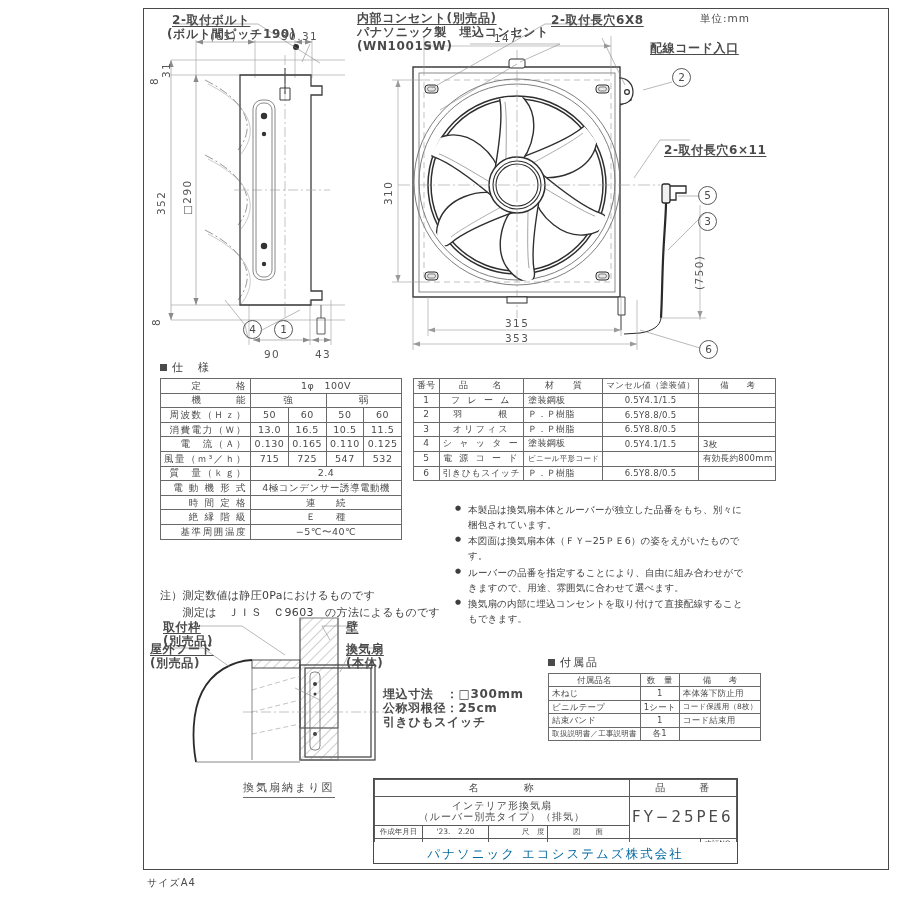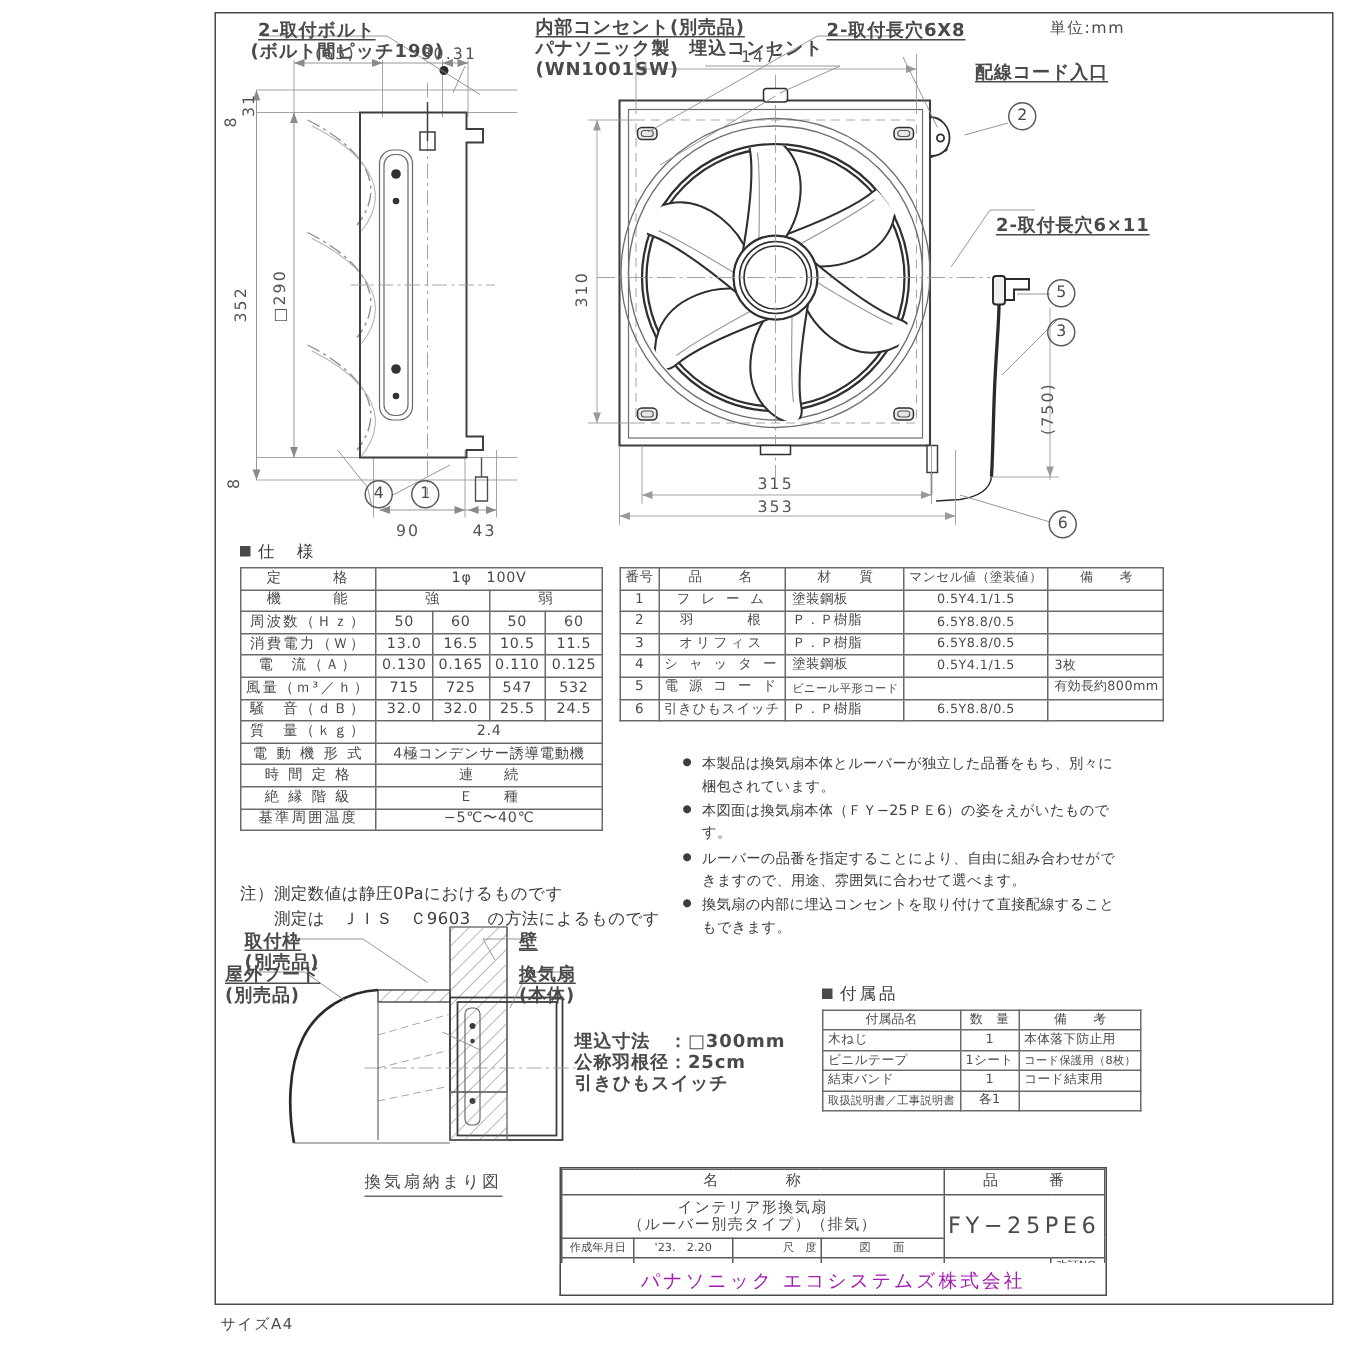--- a/index.html
+++ b/index.html
@@ -87,7 +87,7 @@
   
   #spec-table { left: 160px; top: 378px; width: 242px; }
   #spec-table td { height: 14.6px; font-size: 9.5px; letter-spacing: 0.5px; }
-  #spec-table td.k { width: 84px; letter-spacing: 1.6px; }
+  #spec-table td.k { width: 84px; letter-spacing: 1.6px; text-align: right; }
   
   #parts-table { left: 413px; top: 378px; width: 325px; }
   #parts-table td { height: 14.6px; font-size: 9px; letter-spacing: 0.3px; }

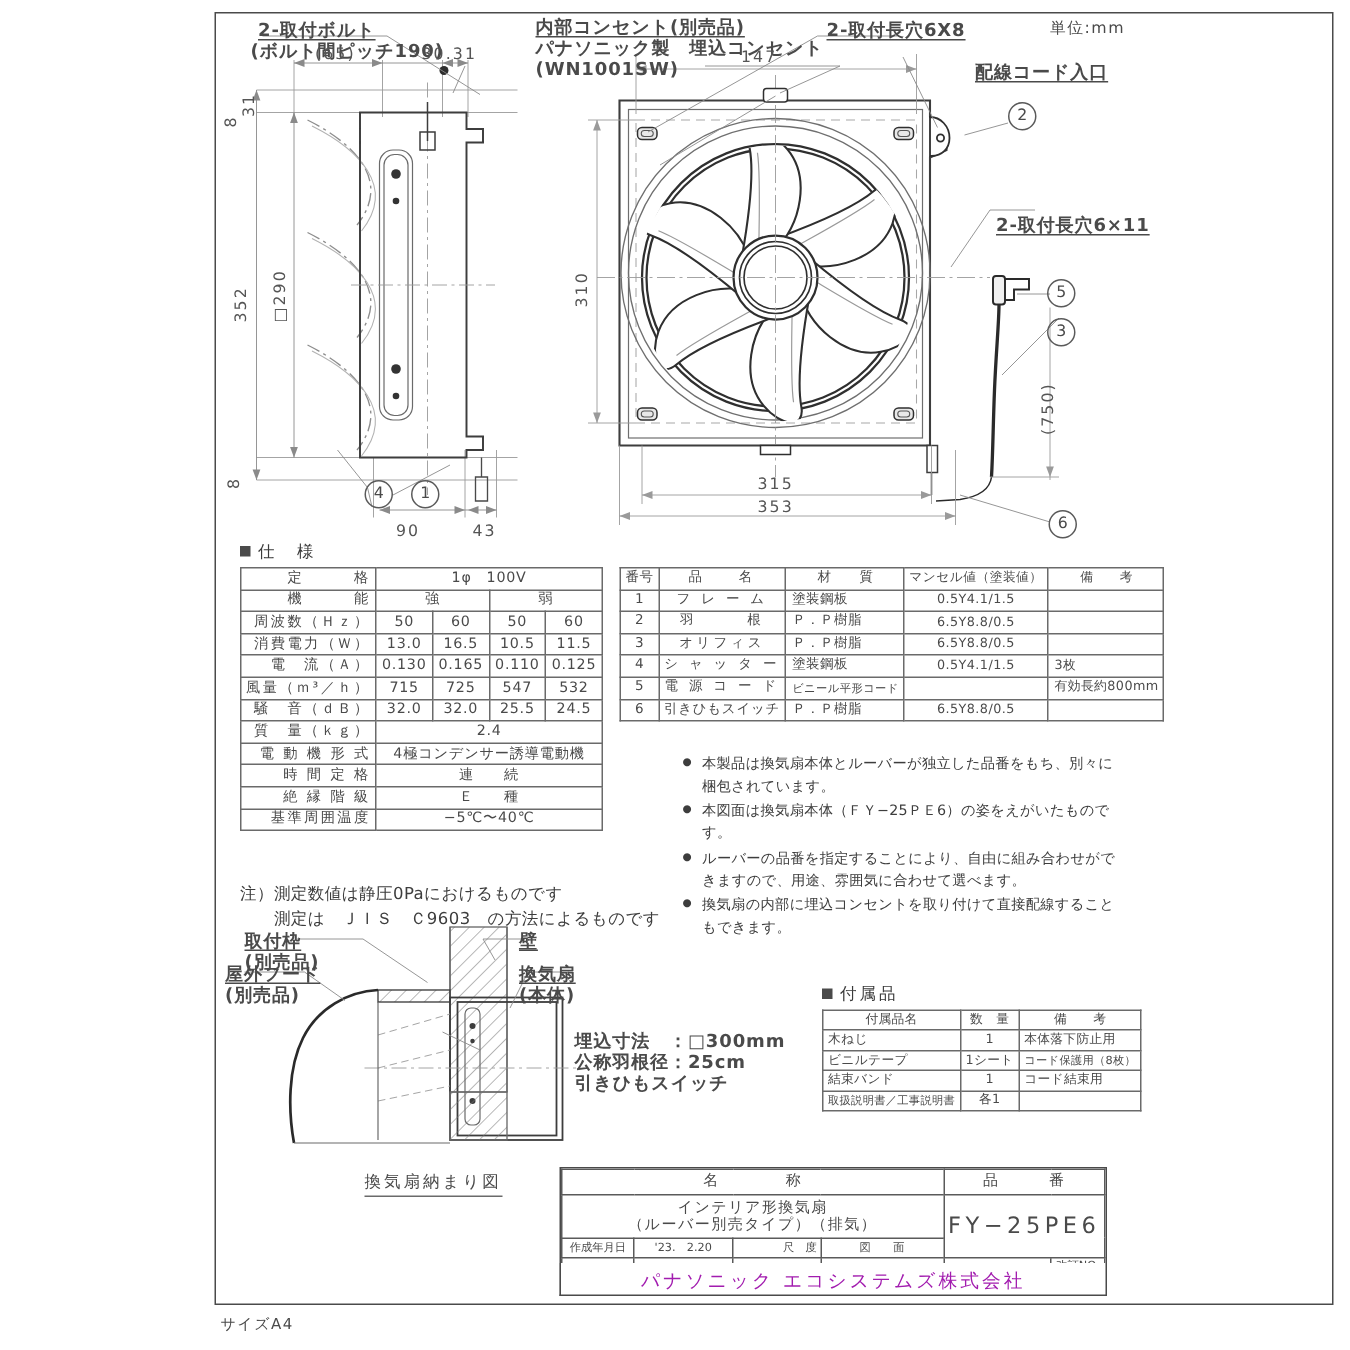--- a/index.html
+++ b/index.html
@@ -559,13 +559,6 @@
           <td>532</td>
         </tr>
       <tr>
-          <td class="k">騒　音（ｄＢ）</td>
-          <td>32.0</td>
-          <td>32.0</td>
-          <td>25.5</td>
-          <td>24.5</td>
-        </tr>
-      <tr>
           <td class="k">質　量（ｋｇ）</td>
           <td colspan="4">2.4</td>
         </tr>

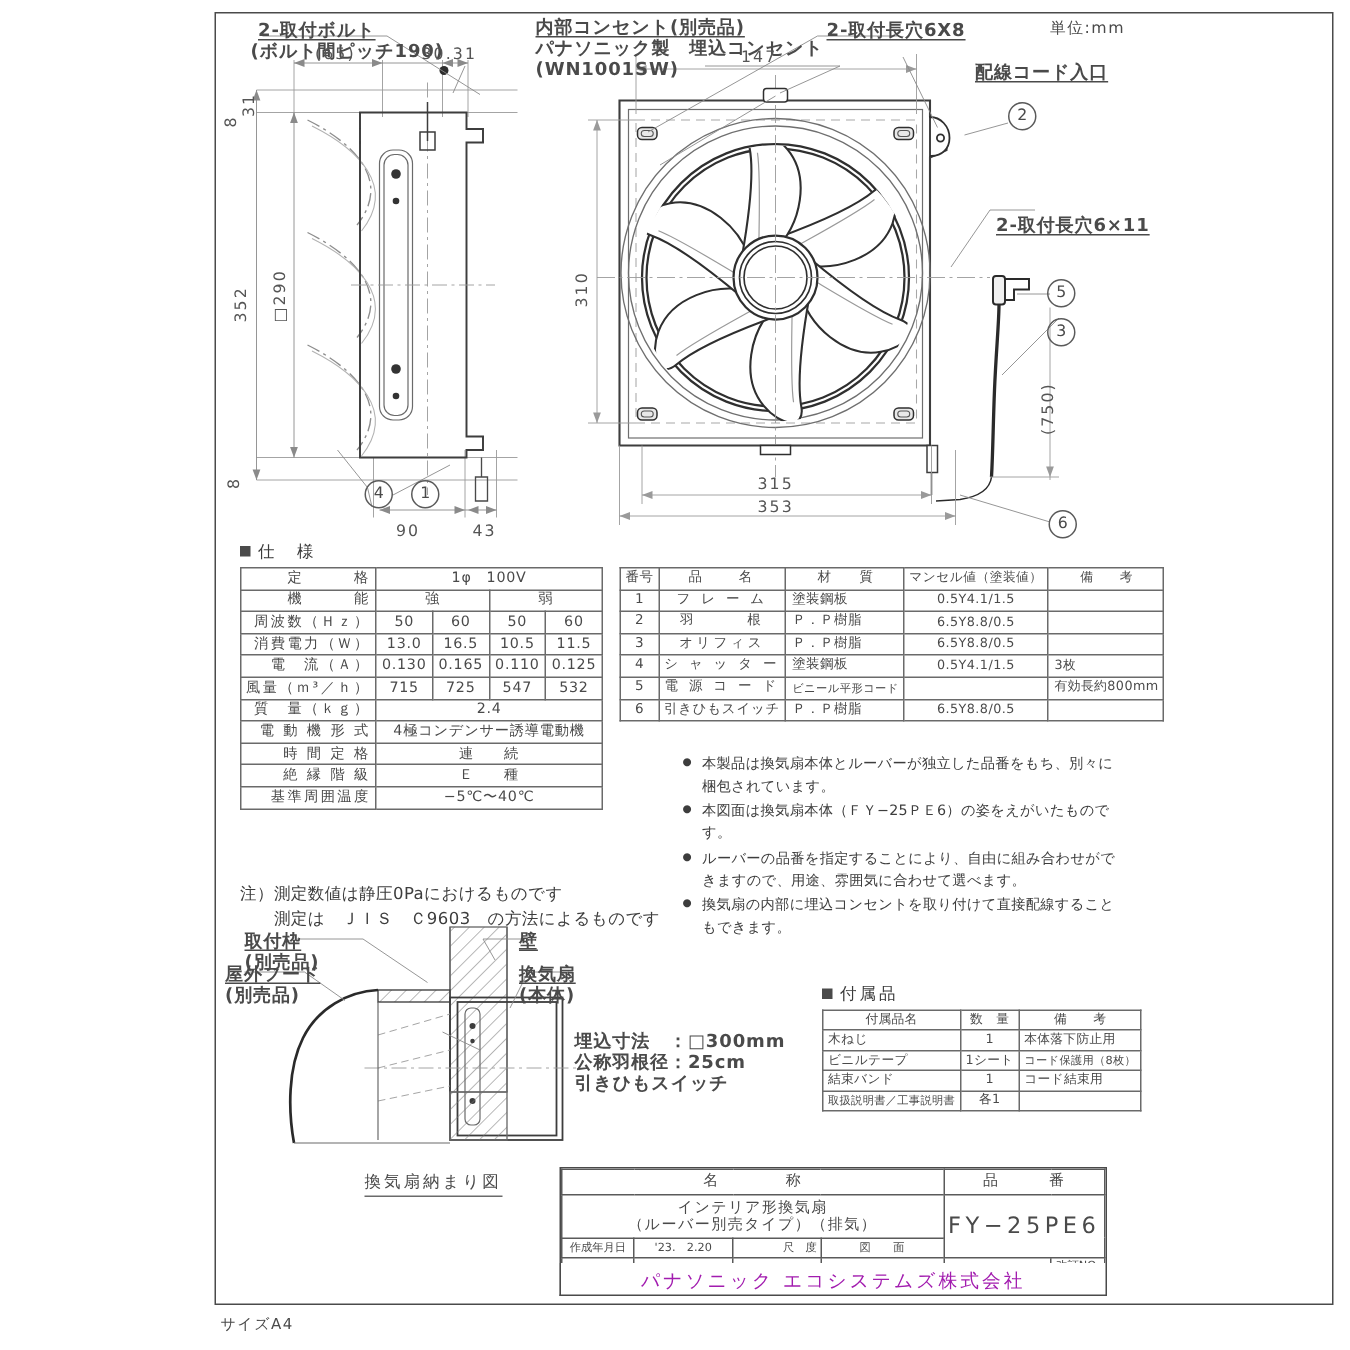--- a/index.html
+++ b/index.html
@@ -150,7 +150,7 @@
     text-align: center;
     font-size: 12.5px;
     letter-spacing: 2px;
-    color: #a21caf;
+    color: #0369a1;
   }
   #sizea4 {
     position: absolute; left: 147px; top: 876px;

